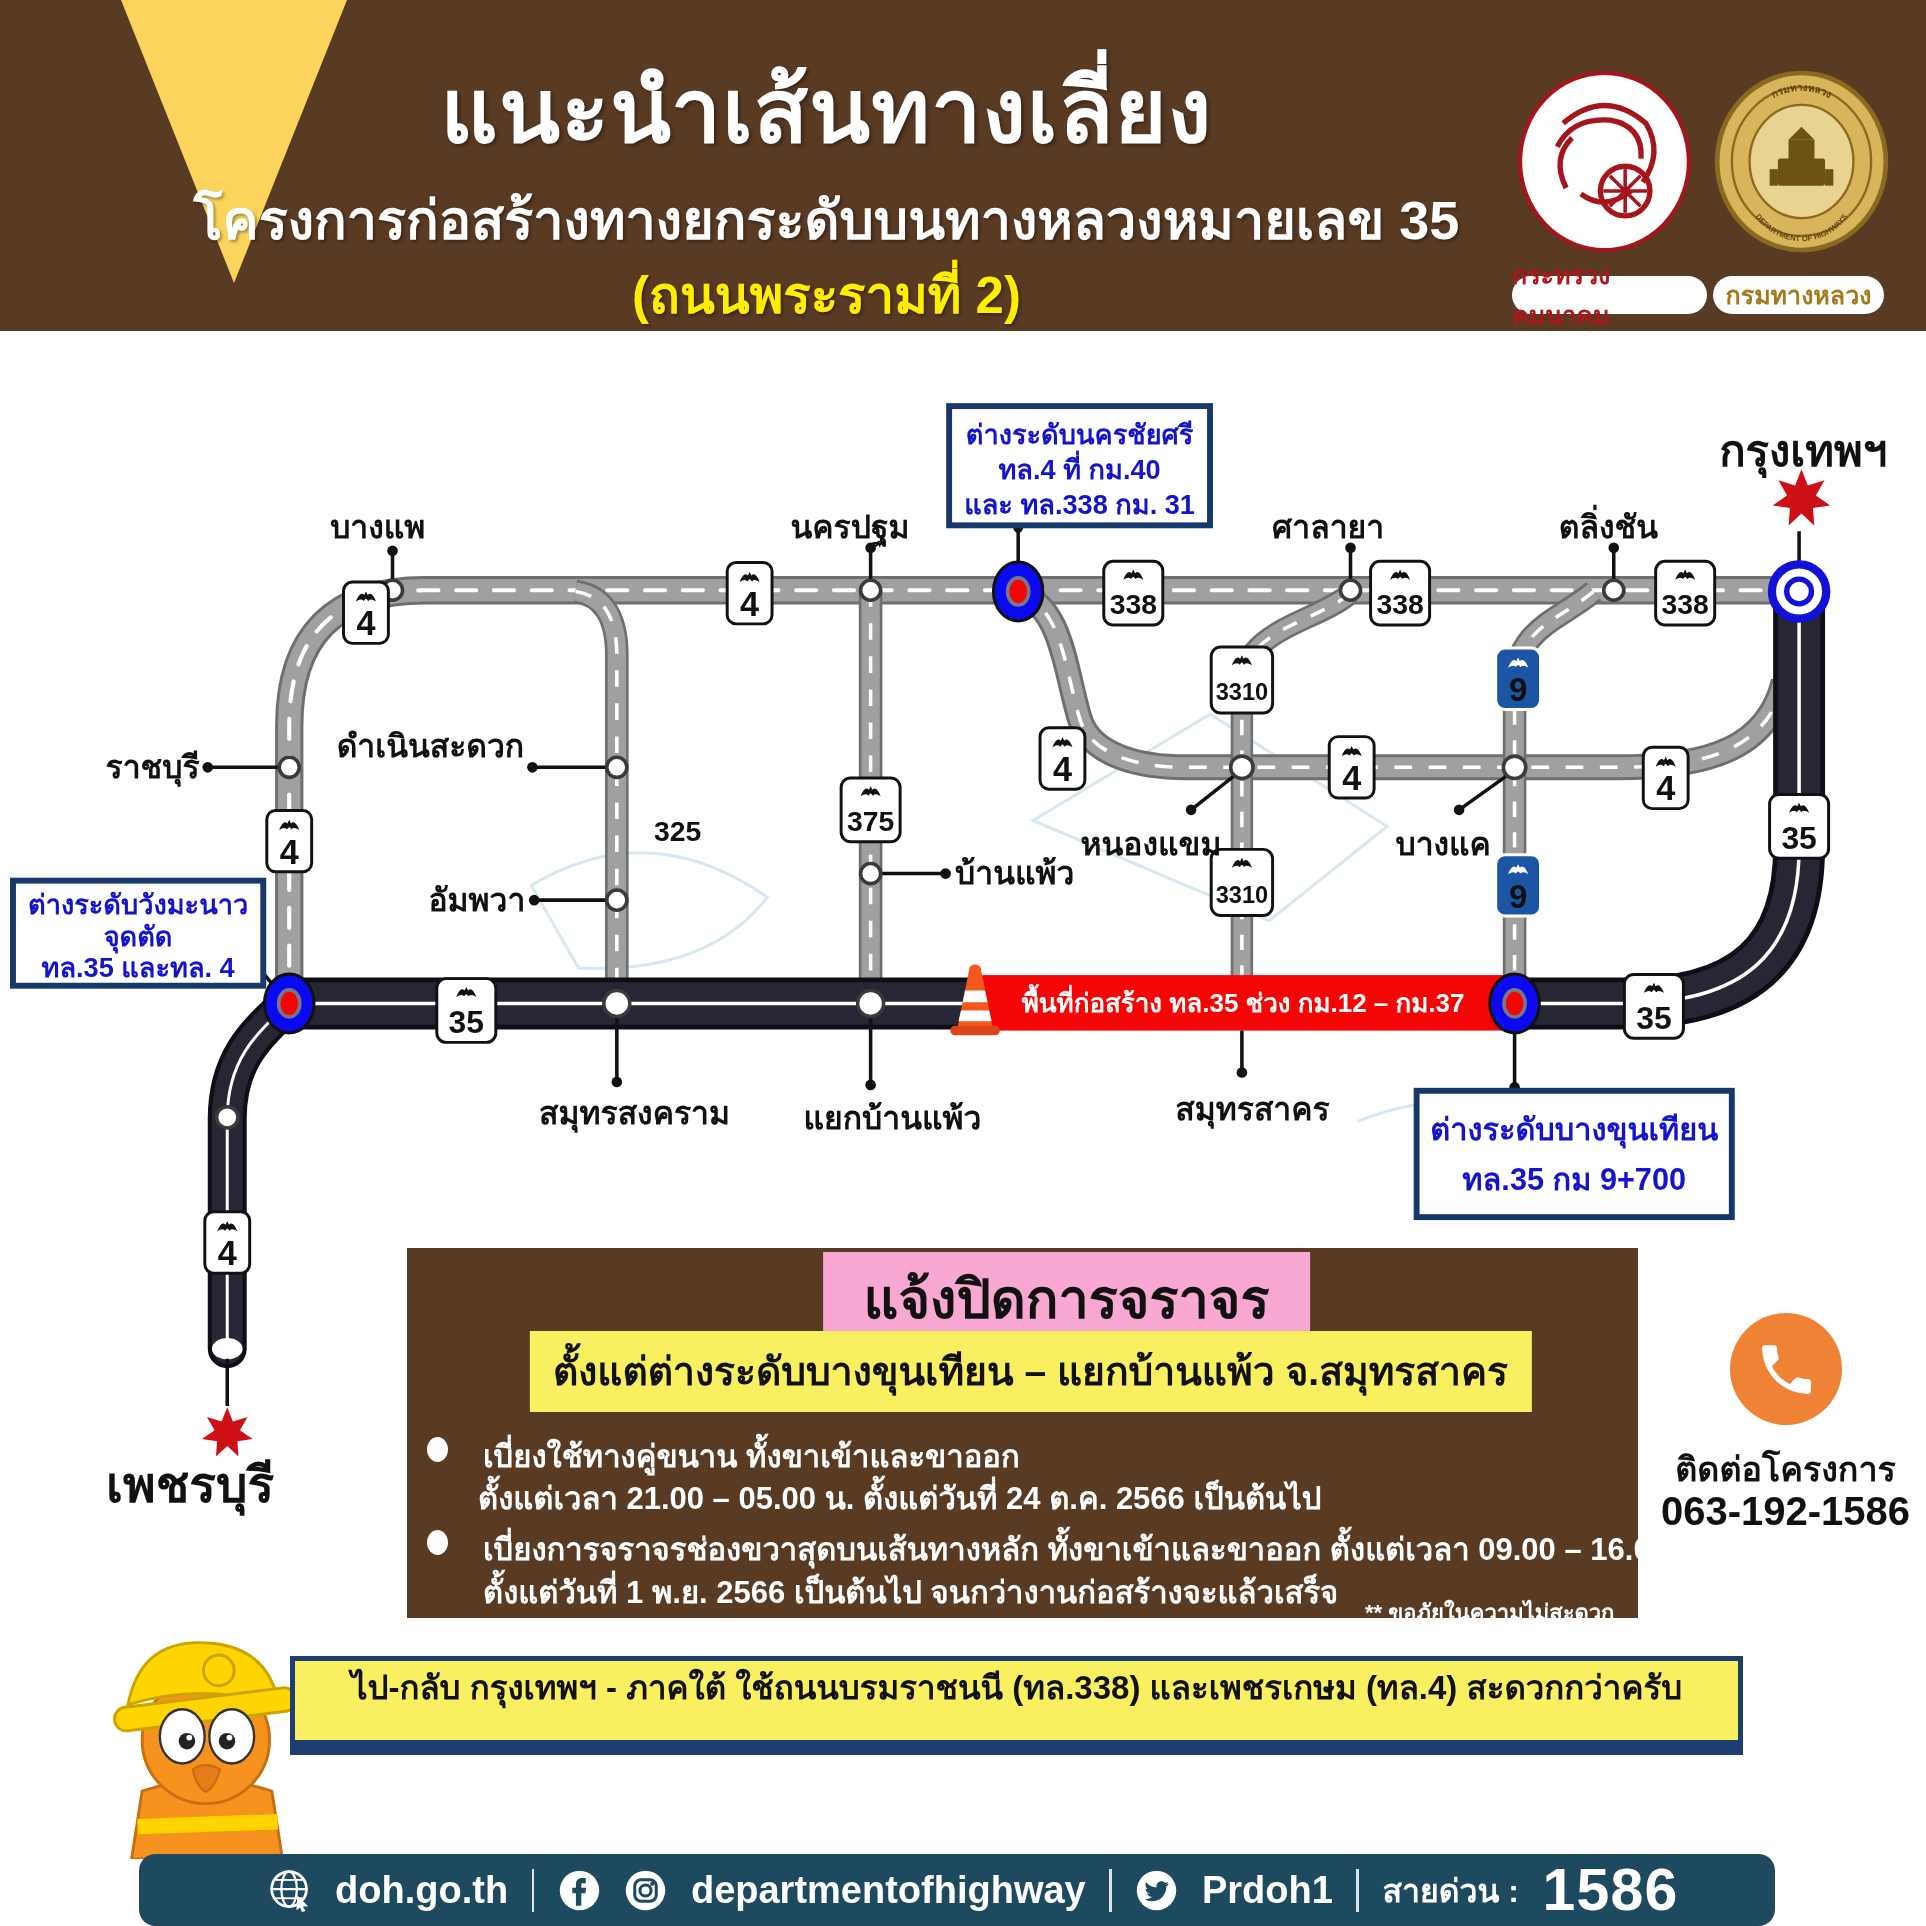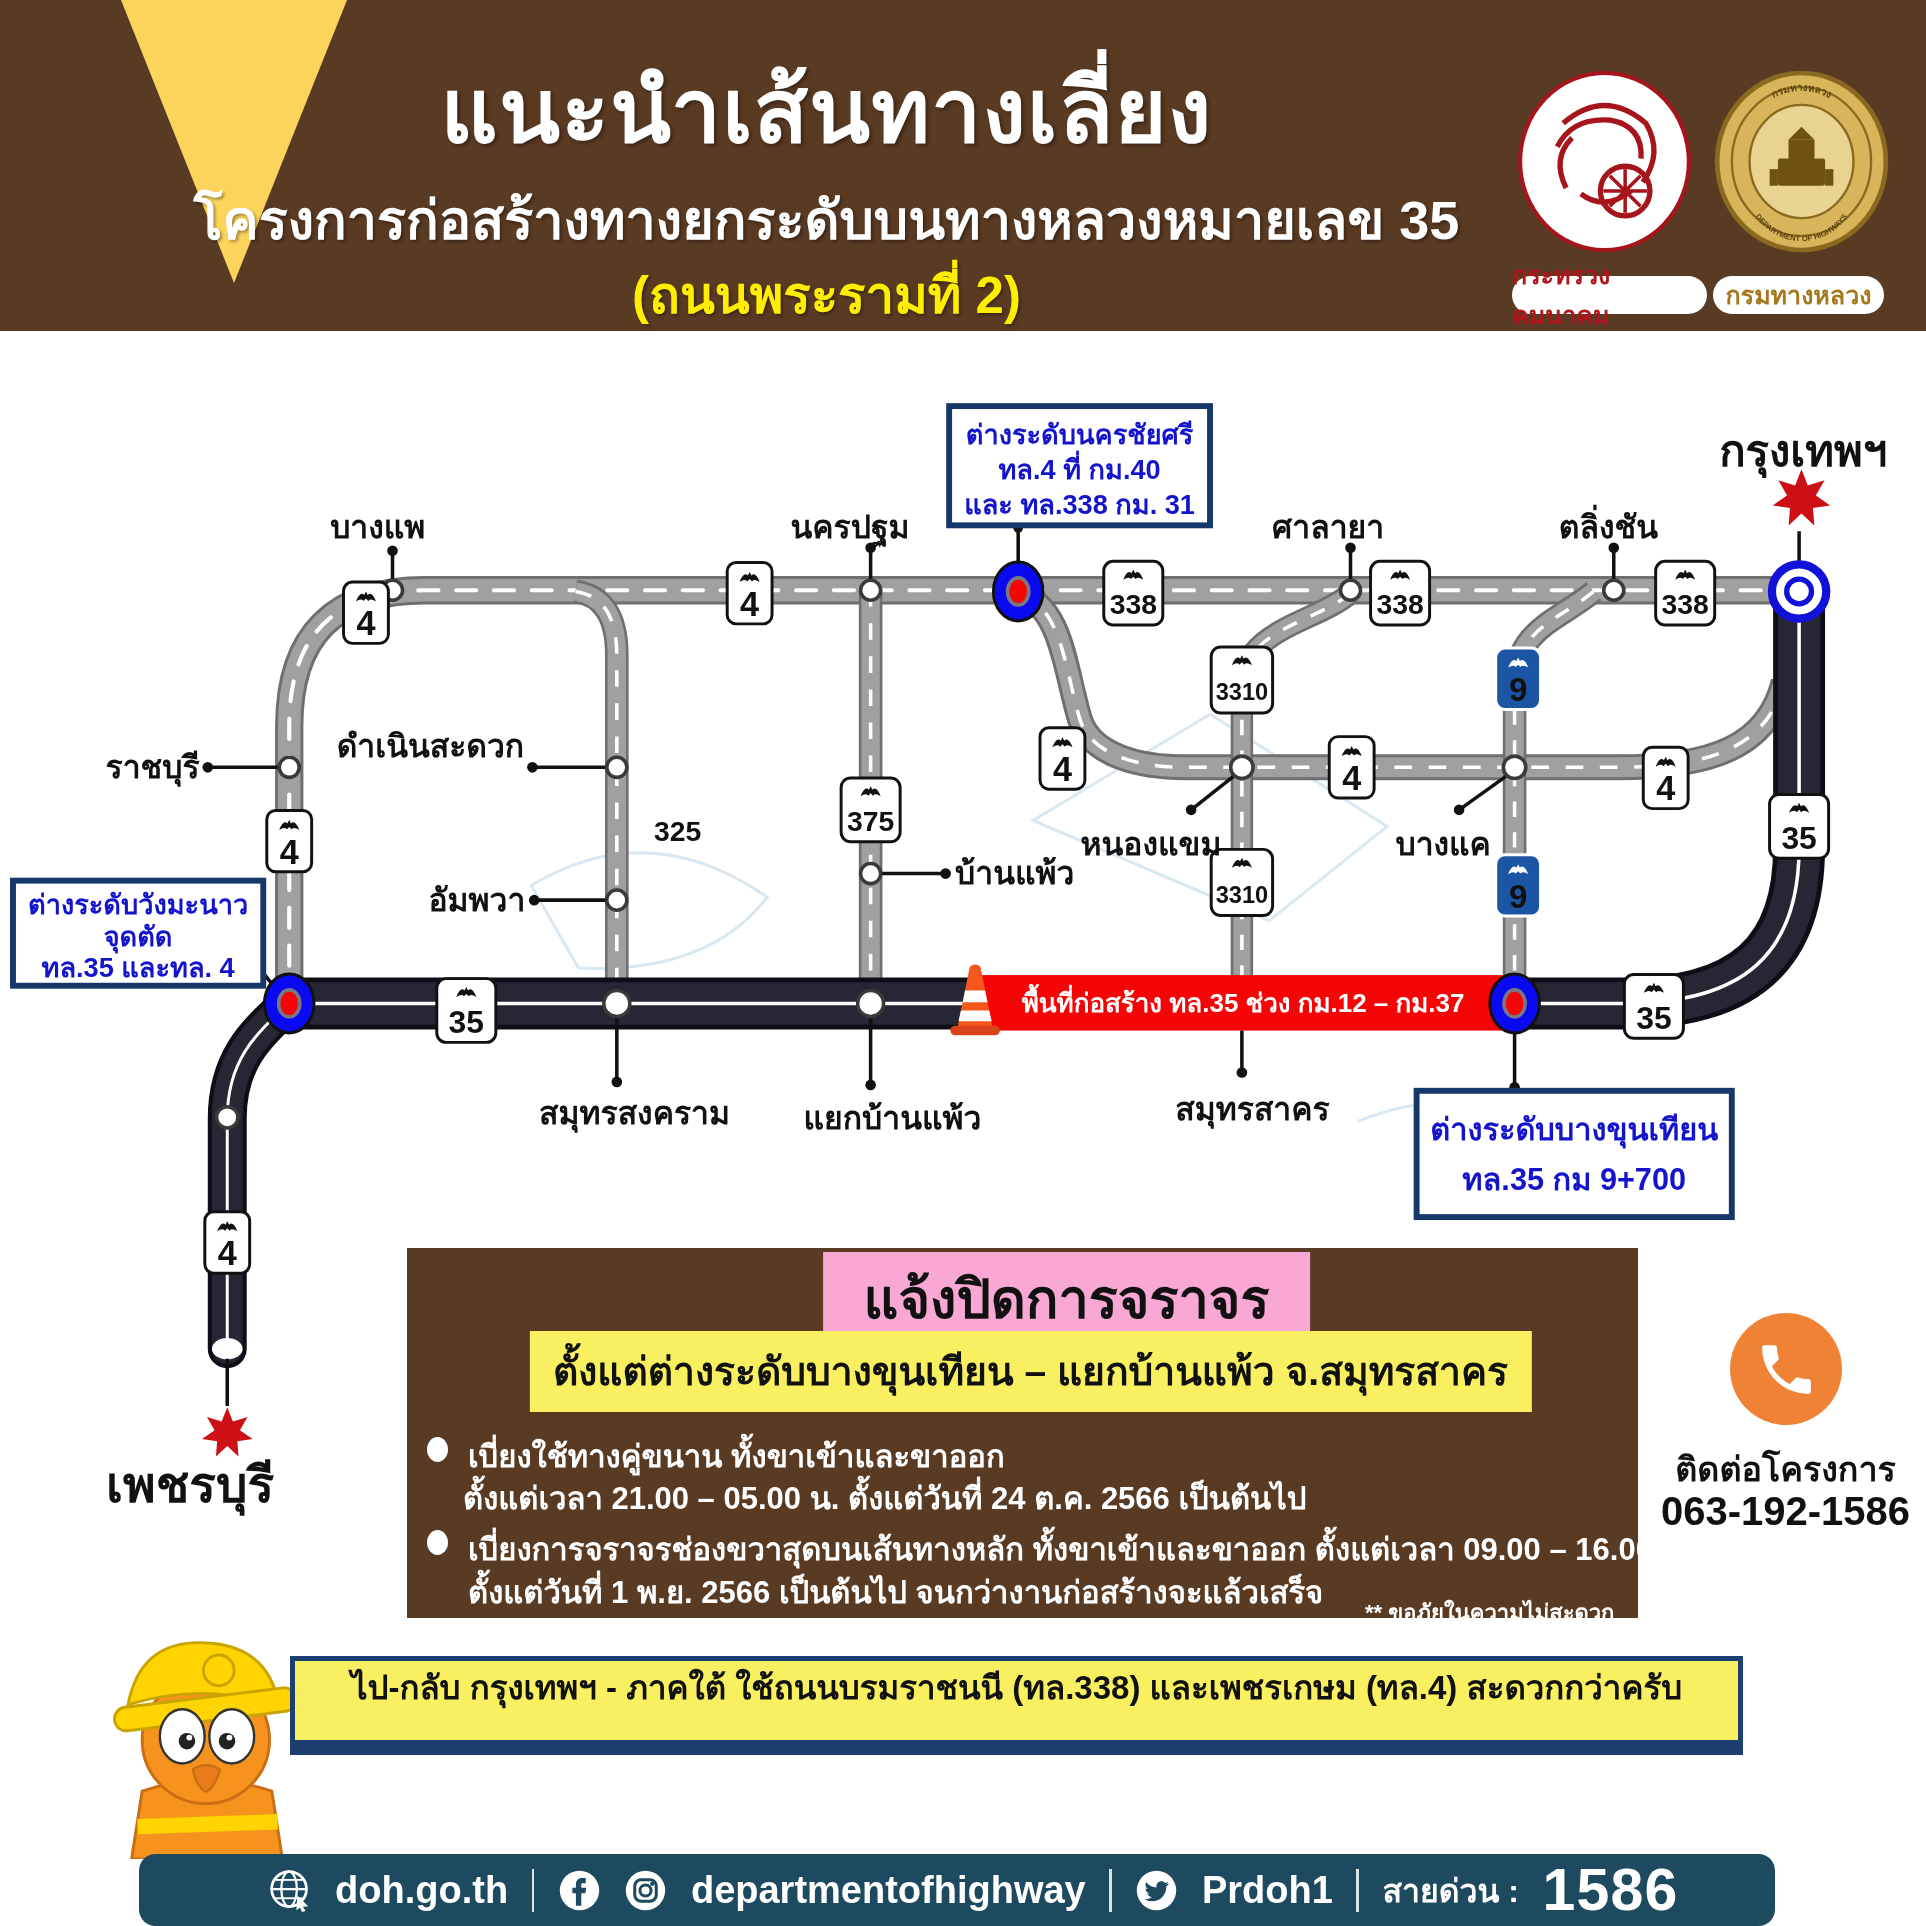--- a/index.html
+++ b/index.html
@@ -29,7 +29,7 @@
   .yellowSub{left:50%;transform:translateX(-50%);top:83px;background:#f8ef61;
     padding:9.4px 23.6px;font-size:39px;font-weight:bold;color:#111;white-space:nowrap;margin-left:8px;}
   .bullet{width:21px;height:25px;border-radius:50%;background:#ffffff;}
-  .n-line{color:#ffffff;font-size:31px;font-weight:bold;white-space:nowrap;}
+  .n-line{color:#ffffff;font-size:31px;font-weight:bold;white-space:nowrap;margin-left:15px;}
   .apology{right:23.6px;top:347px;color:#ffffff;font-size:22px;font-weight:bold;}
   
   .contact{left:1647px;top:1313px;width:277px;text-align:center;}

